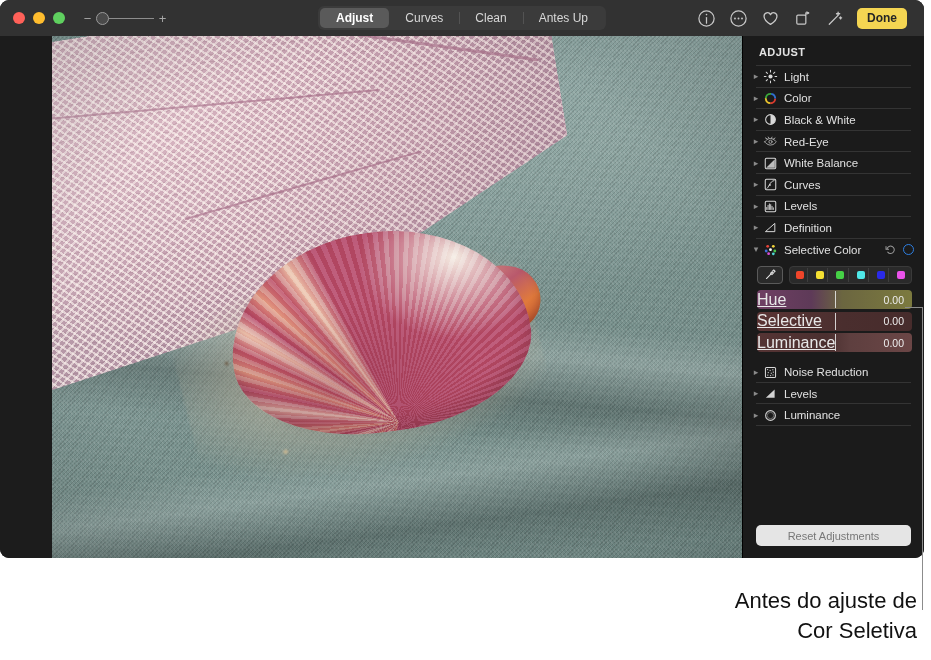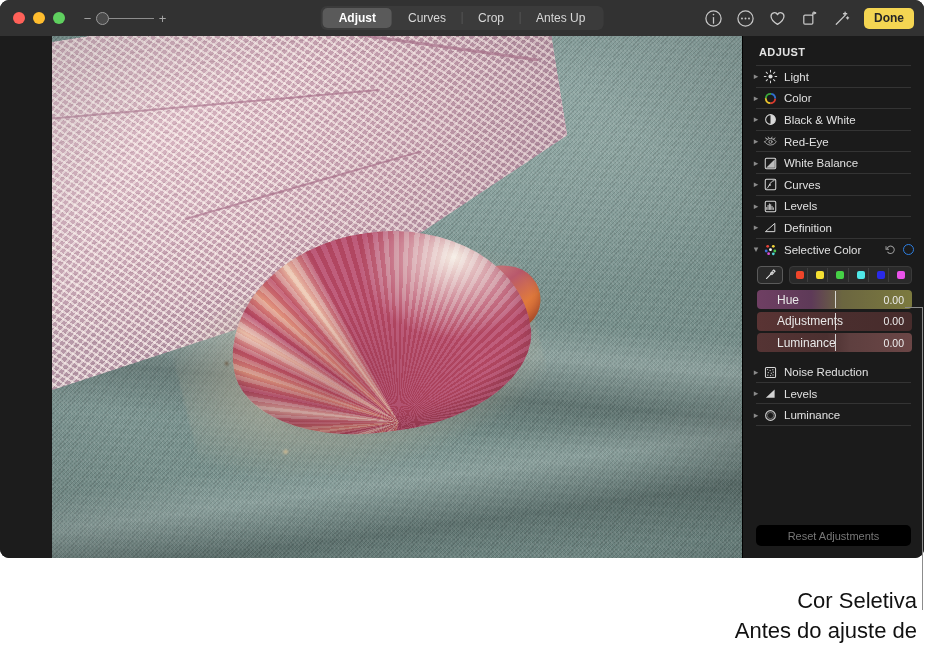--- a/index.html
+++ b/index.html
@@ -282,7 +282,7 @@
       <div class="segmented">
         <div class="seg active">Adjust</div>
         <div class="seg">Curves</div>
-        <div class="seg">Crop</div>
+        <div class="seg">Clean</div>
         <div class="seg">Antes Up</div>
       </div>
 

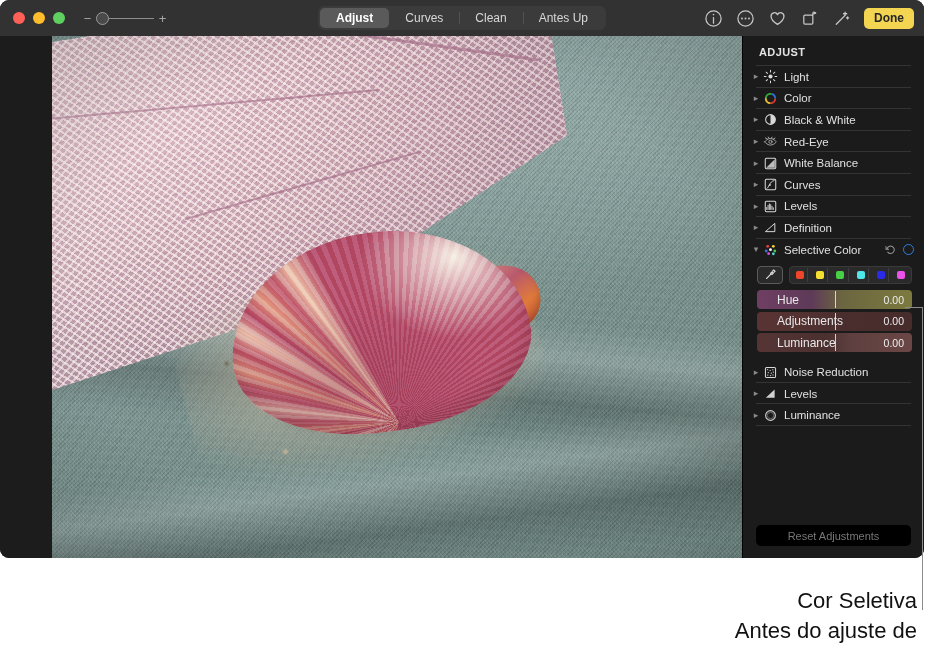--- a/index.html
+++ b/index.html
@@ -55,7 +55,7 @@
   .seg.active + .seg::before, .seg.active::before { background: transparent; }
 
   .tb-right {
-    position: absolute; right: 10px; display: flex; align-items: center; gap: 13px;
+    position: absolute; right: 17px; display: flex; align-items: center; gap: 13px;
   }
   .tbicon { width: 19px; height: 19px; color: #c8c8c8; display: block; }
   .done-btn {

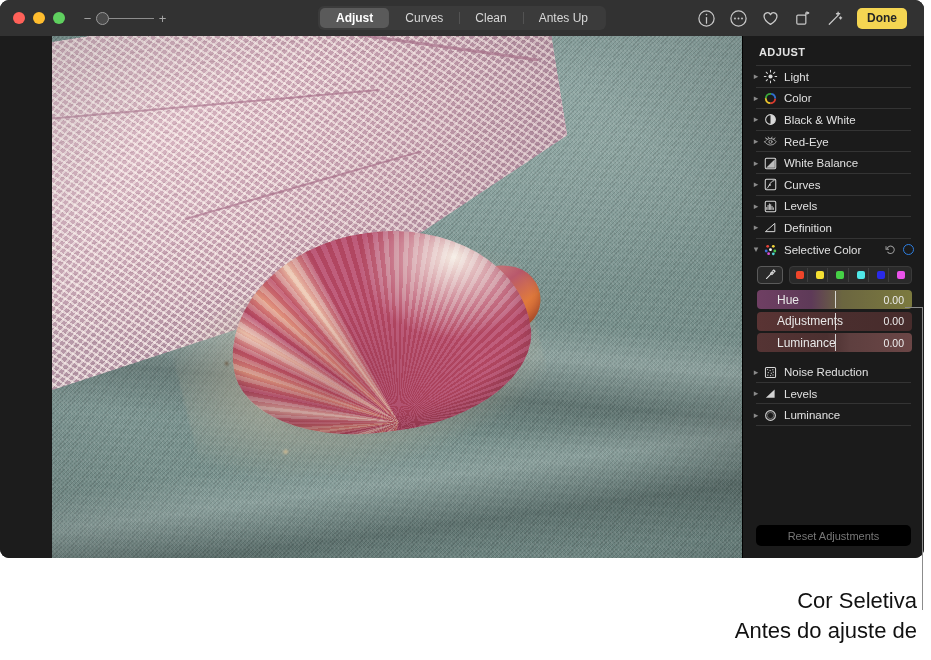--- a/index.html
+++ b/index.html
@@ -235,7 +235,7 @@
   }
   .slider .fill { position: absolute; inset: 0; }
   .slider .knob { position: absolute; top: 1px; bottom: 1px; width: 1.5px; background: rgba(235,235,235,.85); }
-  .slider .nm { position: relative; color: #e8e8e8; font-size: 12px; margin-left: 20px; }
+  .slider .nm { position: relative; color: #e8e8e8; font-size: 16px; margin-left: 0; text-decoration: underline; }
   .slider .vl { position: relative; color: #ededed; font-size: 10.5px; margin-left: auto; margin-right: 8px; }
 
   .reset-btn {

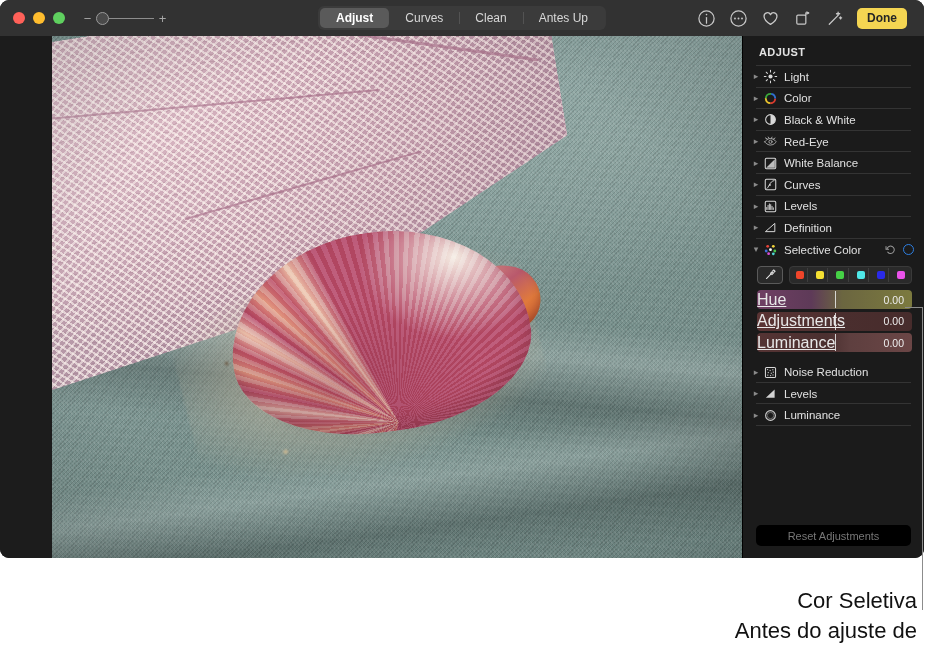--- a/index.html
+++ b/index.html
@@ -511,7 +511,7 @@
       <div class="slider">
         <div class="fill" style="background:linear-gradient(90deg,#5a3434 0%,#4e3030 45%,#4a2e2e 55%,#472c2c 100%)"></div>
         <div class="knob" style="left:50%"></div>
-        <span class="nm">Adjustments</span>
+        <span class="nm">Selective</span>
         <span class="vl">0.00</span>
       </div>
       <div class="slider">

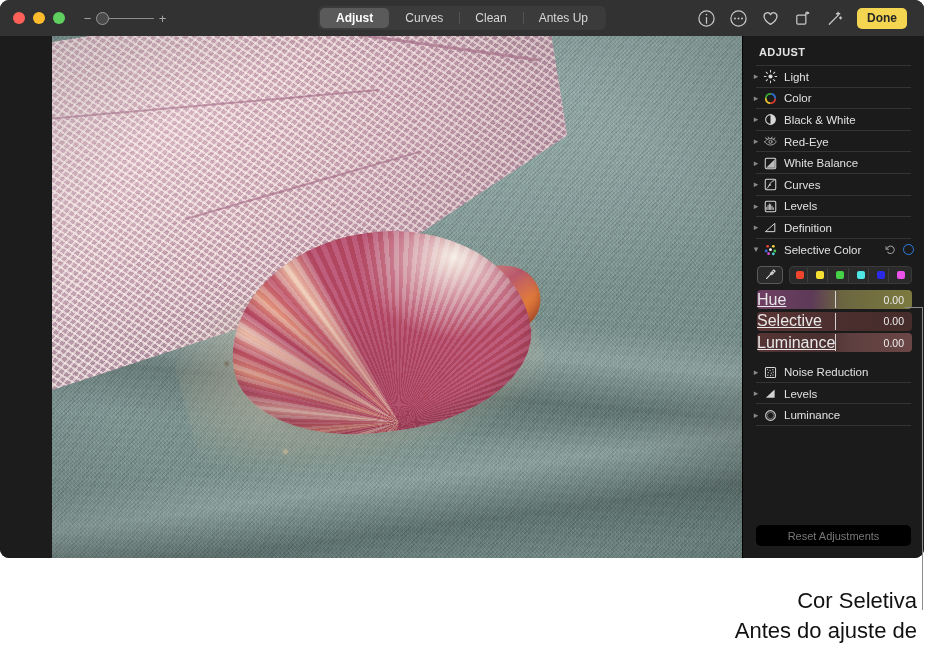--- a/index.html
+++ b/index.html
@@ -240,7 +240,7 @@
 
   .reset-btn {
     position: absolute; left: 13px; right: 13px; bottom: 12px; height: 21px;
-    background: #000000; border-radius: 5px; display: flex; align-items: center; justify-content: center;
+    background: #e5e5e5; border-radius: 5px; display: flex; align-items: center; justify-content: center;
     color: #777777; font-size: 11px;
   }
 

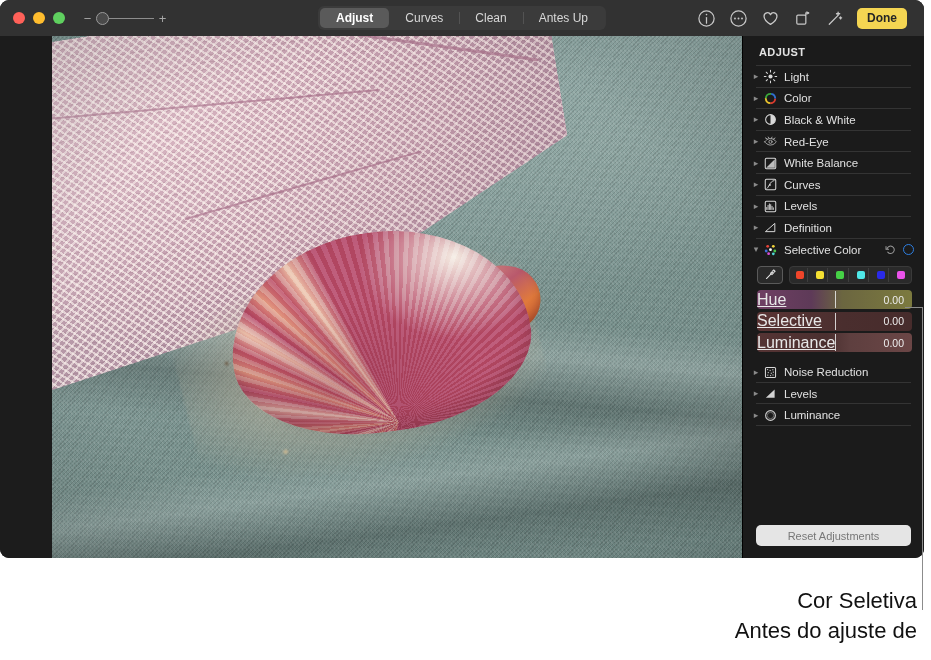--- a/index.html
+++ b/index.html
@@ -578,8 +578,8 @@
   </div>
 
   <div class="caption">
+    <div>Antes do ajuste de</div>
     <div>Cor Seletiva</div>
-    <div>Antes do ajuste de</div>
   </div>
 
 </div>

